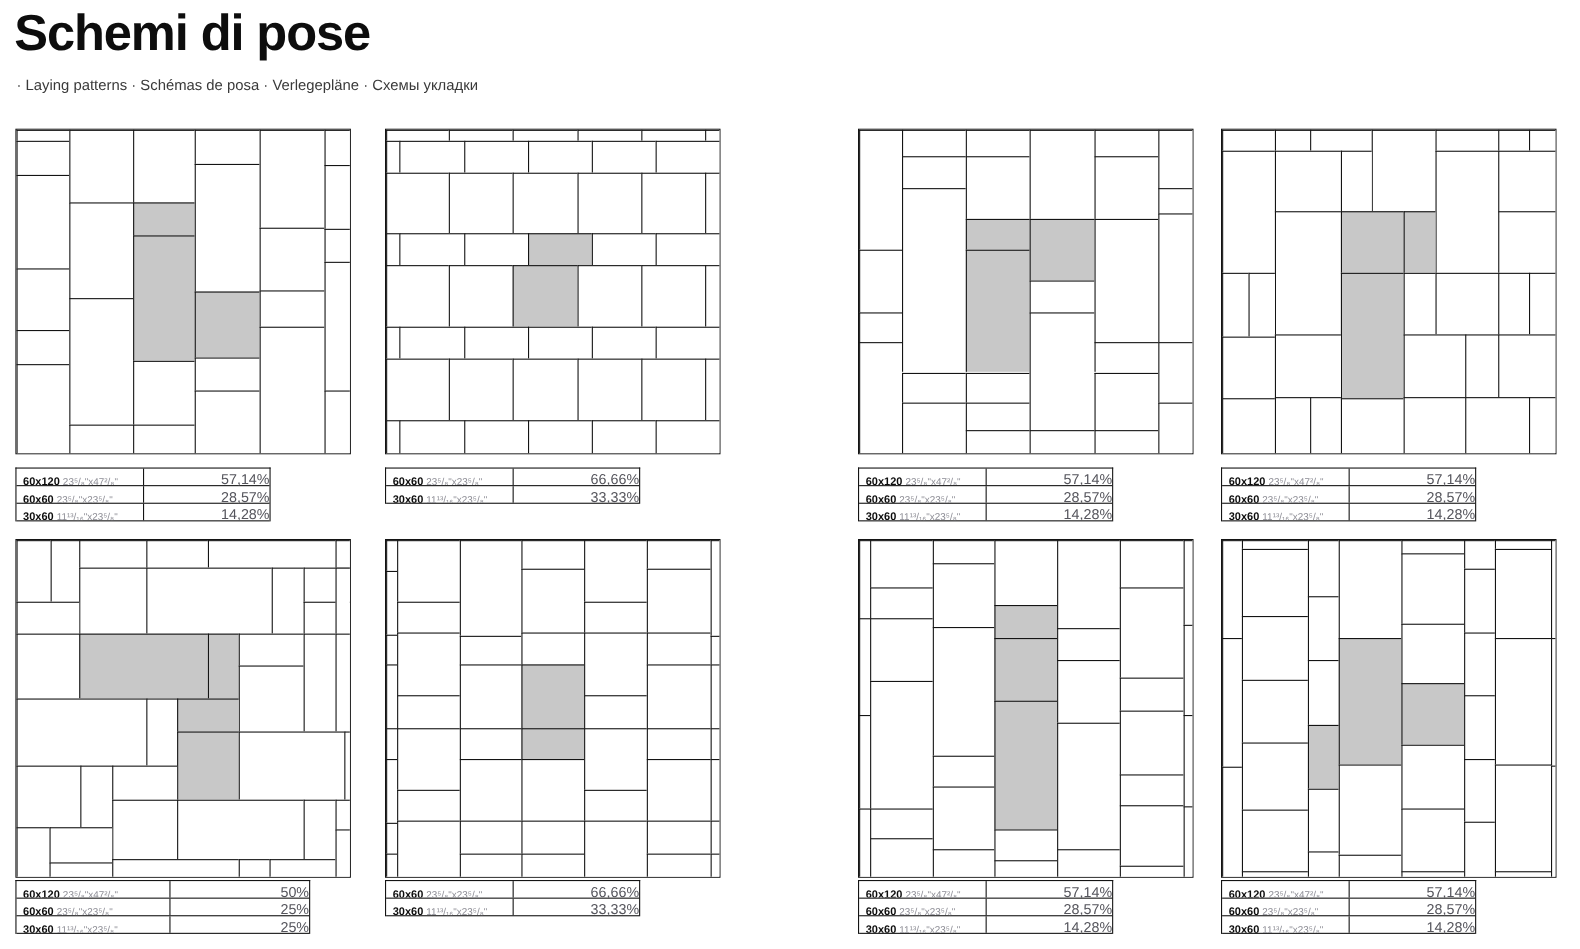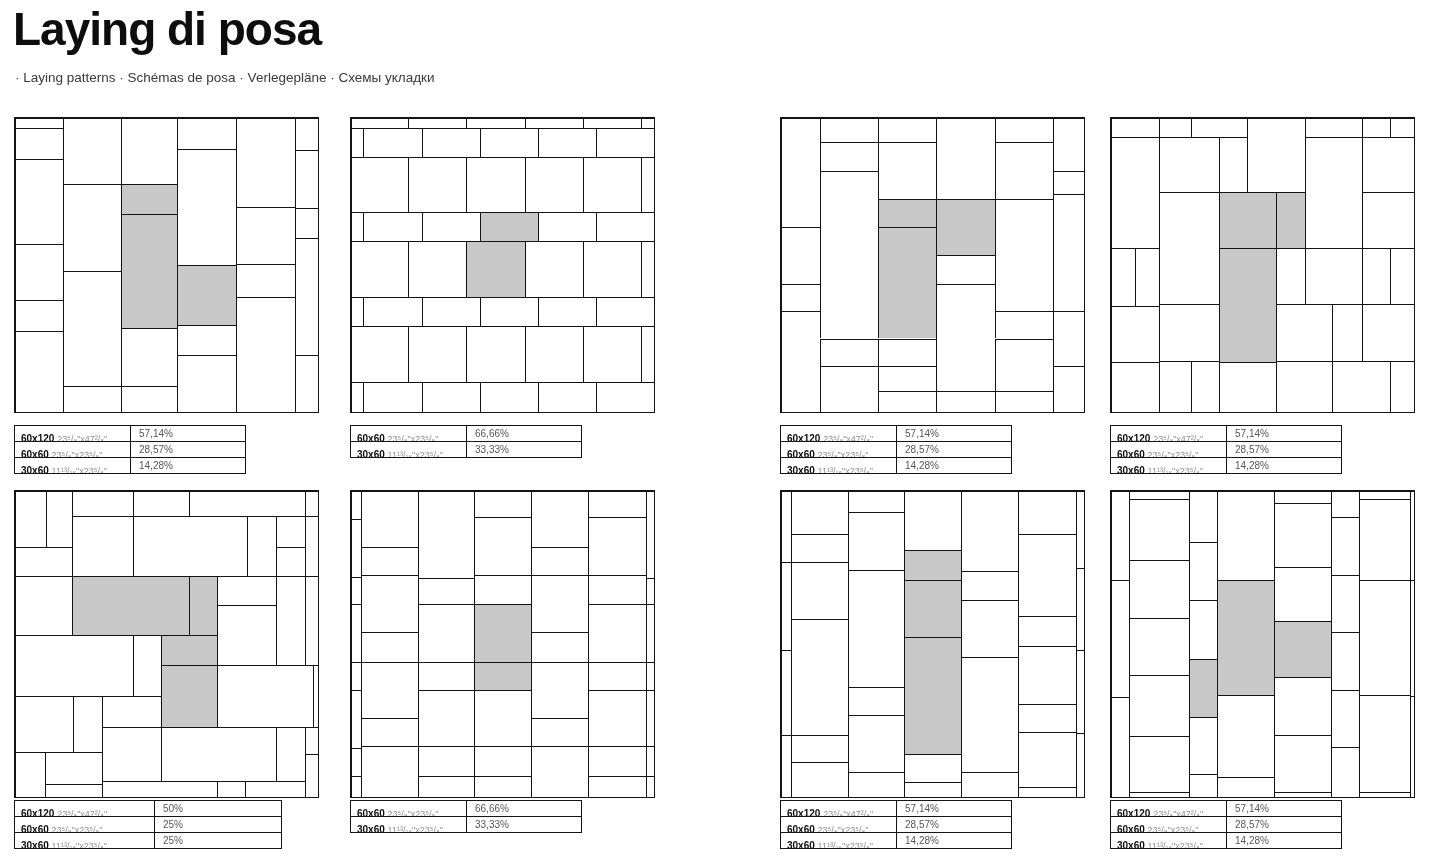--- a/index.html
+++ b/index.html
@@ -23,7 +23,7 @@
 <body>
 
 <div class="sheet">
-  <h1 class="page-title">Laying di posa</h1>
+  <h1 class="page-title">Schemi di pose</h1>
   <div class="page-subtitle">· Laying patterns · Schémas de posa · Verlegepläne · Схемы укладки</div>
 
   <div id="patterns-root">

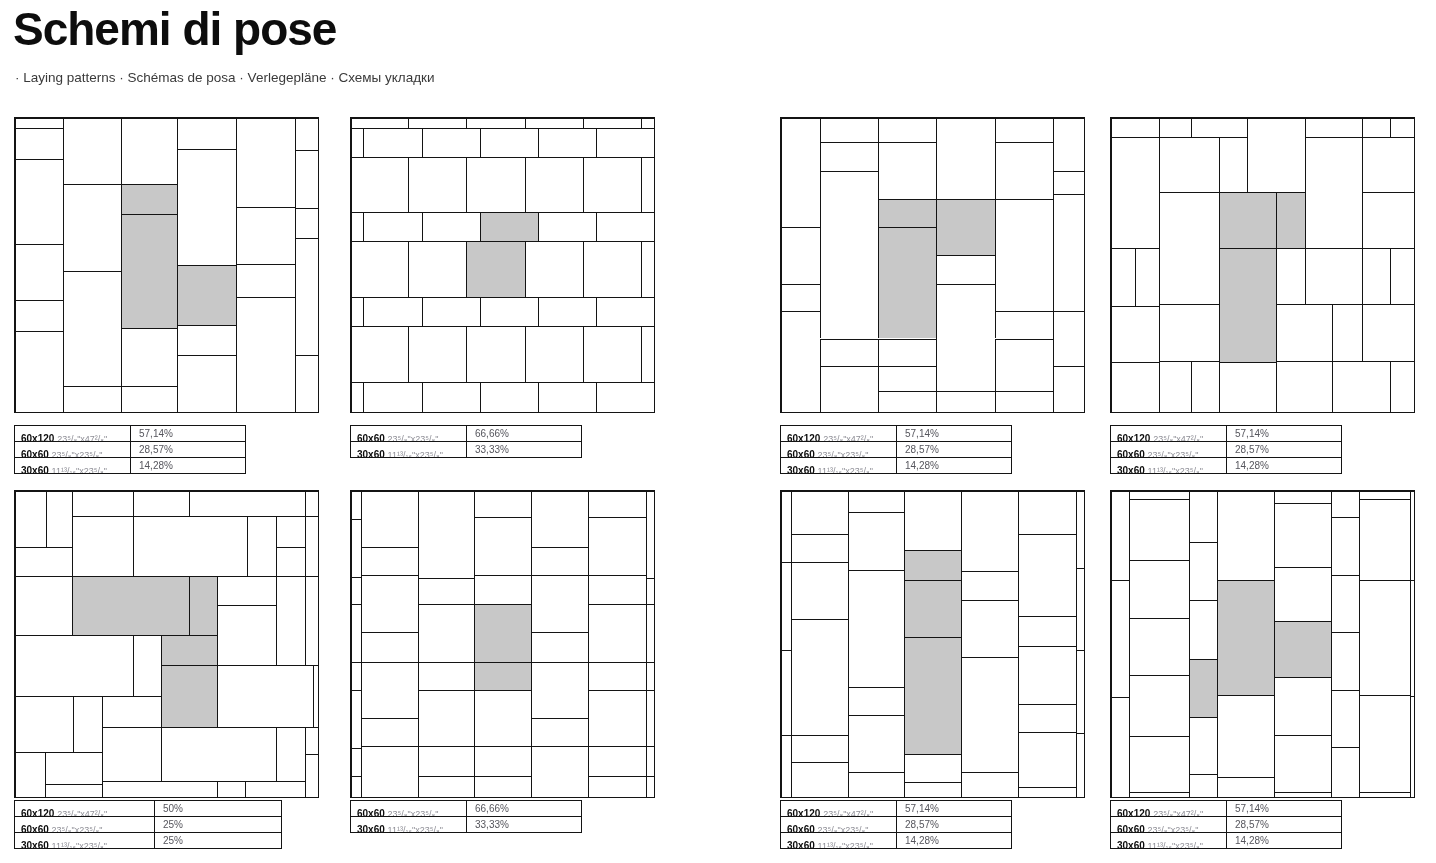--- a/index.html
+++ b/index.html
@@ -16,7 +16,7 @@
   .tlabel{width:116px;box-sizing:border-box;border-right:1px solid #141414;padding:2px 0 0 6px;white-space:nowrap;overflow:hidden;}
   .tsize{font-weight:700;font-size:10px;color:#0d0d0d;}
   .tinch{font-size:9px;color:#8e8e96;}
-  .tpct{flex:1;padding:2px 0 0 8px;font-size:10px;color:#55555c;}
+  .tpct{flex:1;padding:2px 0 0 8px;font-size:13px;color:#55555c;text-align:right;}
   .wide-table .tlabel{width:140px;}
 </style>
 </head>

